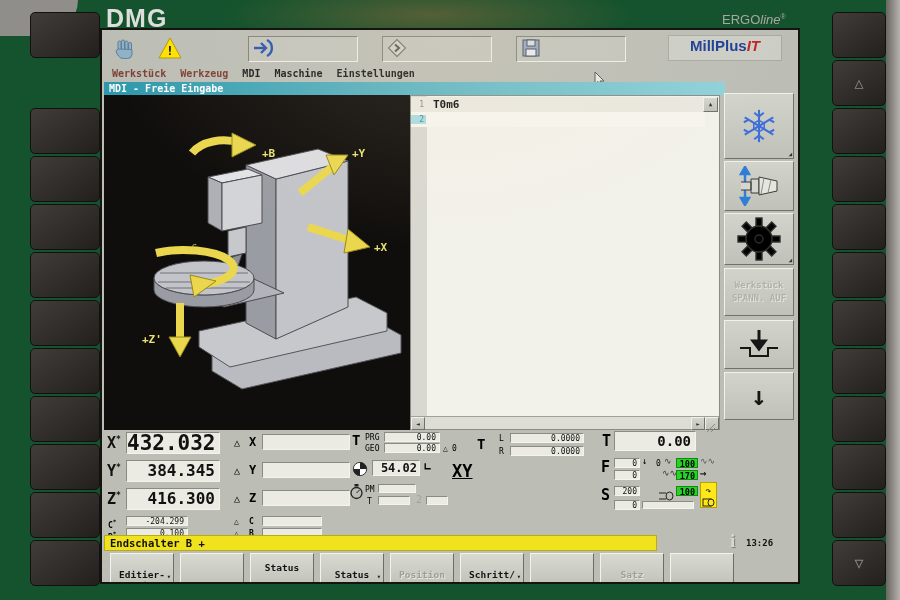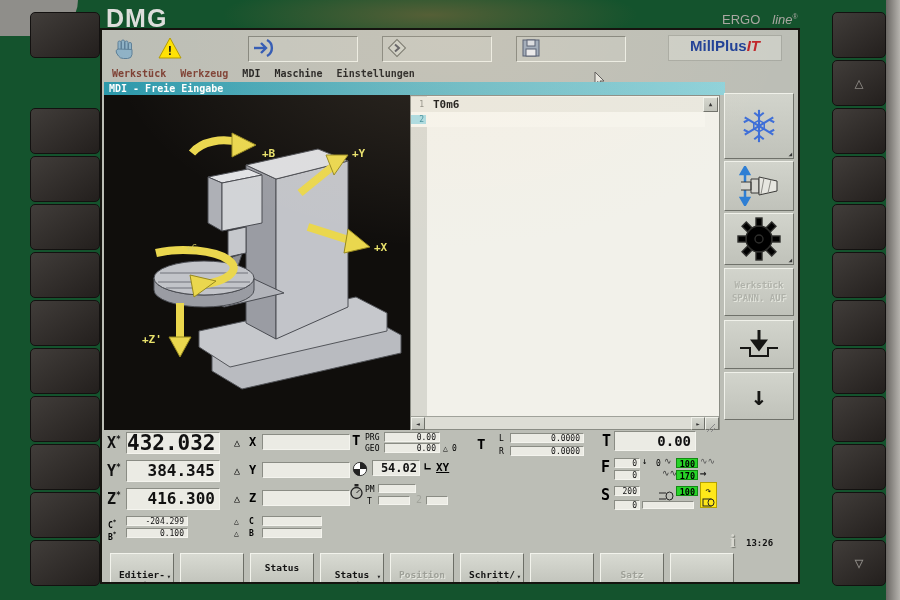--- a/index.html
+++ b/index.html
@@ -14,7 +14,7 @@
   .brand-dmg{left:106px;top:4px;font-family:"Liberation Sans",sans-serif;font-weight:bold;
              font-size:25px;color:#dddddb;letter-spacing:1px;}
   .brand-ergo{left:722px;top:12px;font-family:"Liberation Sans",sans-serif;font-size:13px;color:#aaa7a2;}
-  .brand-ergo i{margin-left:12px;}
+  .brand-ergo i{}
   .brand-ergo sup{font-size:7px;}
   .bezkey{background:linear-gradient(145deg,#413d3a,#231f1d);border:1px solid #131110;border-radius:5px;
           color:#8c8984;display:flex;align-items:center;justify-content:center;}

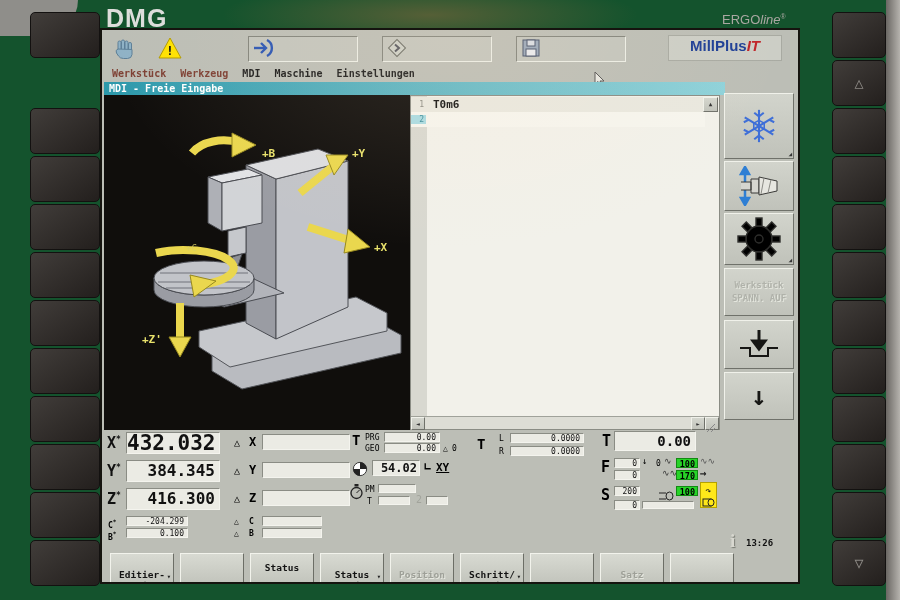--- a/index.html
+++ b/index.html
@@ -306,7 +306,7 @@
     </div>
     <div class="abs field" style="left:270px;top:430px;width:48px;height:16px;font-size:12px;font-weight:bold;padding-right:2px;">54.02</div>
     <div class="abs" style="left:322px;top:430px;font-size:12px;font-weight:bold;">∟</div>
-    <div class="abs" style="left:334px;top:431px;font-size:11px;font-weight:bold;text-decoration:underline;">XY</div>
+    <div class="abs" style="left:350px;top:431px;font-size:17px;font-weight:bold;text-decoration:underline;">XY</div>
 
     <div class="abs" style="left:248px;top:454px;">
       <svg width="13" height="16" viewBox="0 0 13 16">

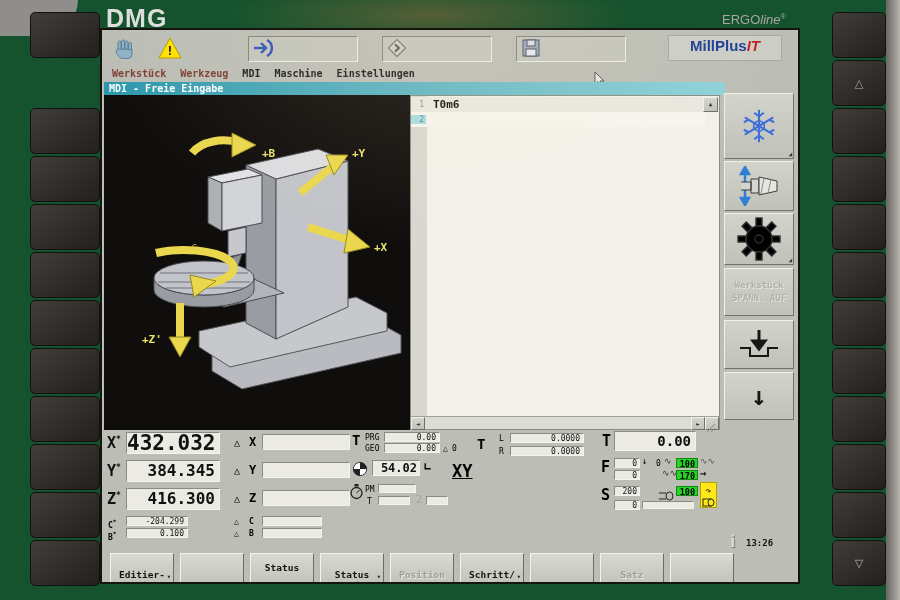--- a/index.html
+++ b/index.html
@@ -360,6 +360,7 @@
     <div class="abs field mini" style="left:512px;top:470px;width:26px;height:10px;padding-right:2px;">0</div>
     <div class="abs field" style="left:540px;top:471px;width:52px;height:8px;"></div>
 
+    <div class="abs" style="left:2px;top:505px;width:553px;height:16px;background:#f0e31e;border:1px solid #b8ac10;box-sizing:border-box;font-size:10.5px;font-weight:bold;color:#111;line-height:14px;padding-left:5px;">Endschalter B +</div>
     <div class="abs" style="left:628px;top:500px;font-family:'Liberation Serif',serif;font-size:19px;font-weight:bold;color:#d8d8d0;text-shadow:1px 1px 1px #7a7c74;">i</div>
     <div class="abs" style="left:644px;top:508px;font-size:9px;font-weight:bold;color:#111;">13:26</div>
 

